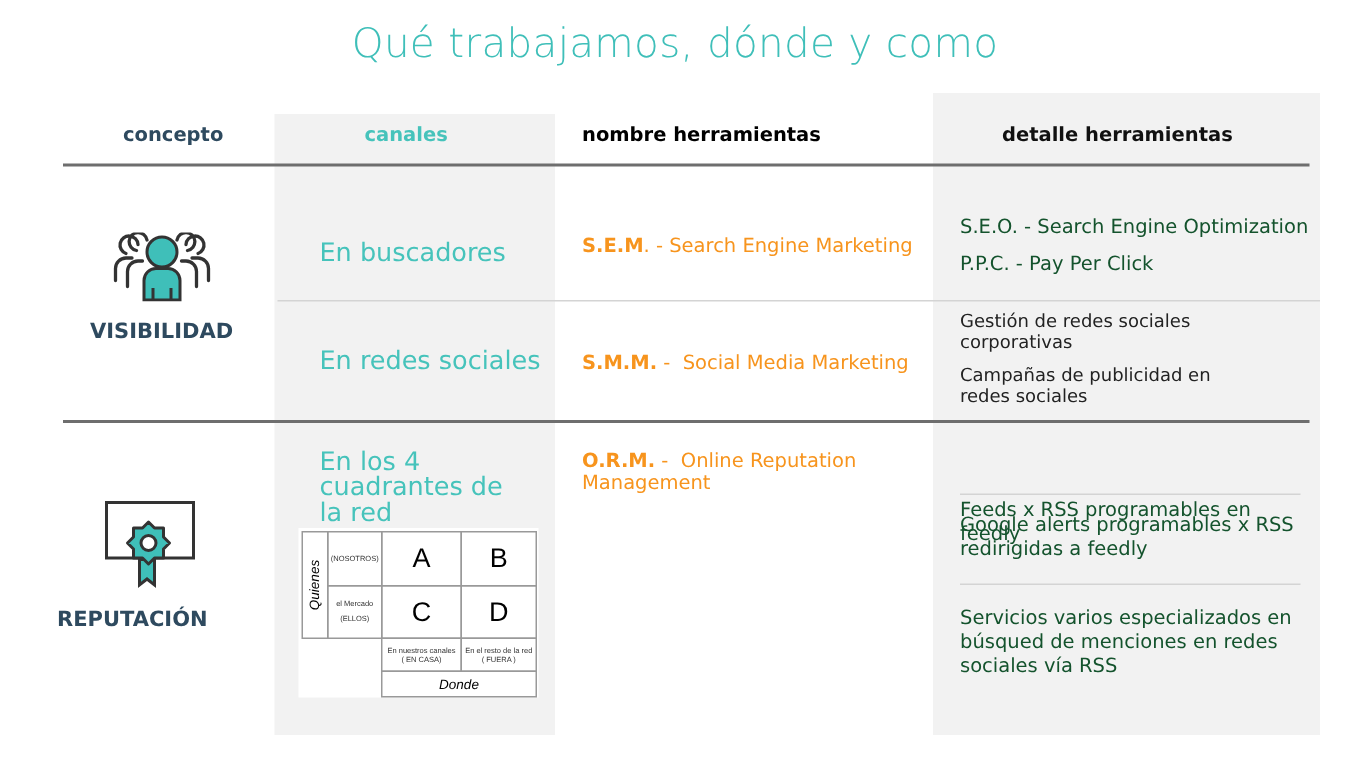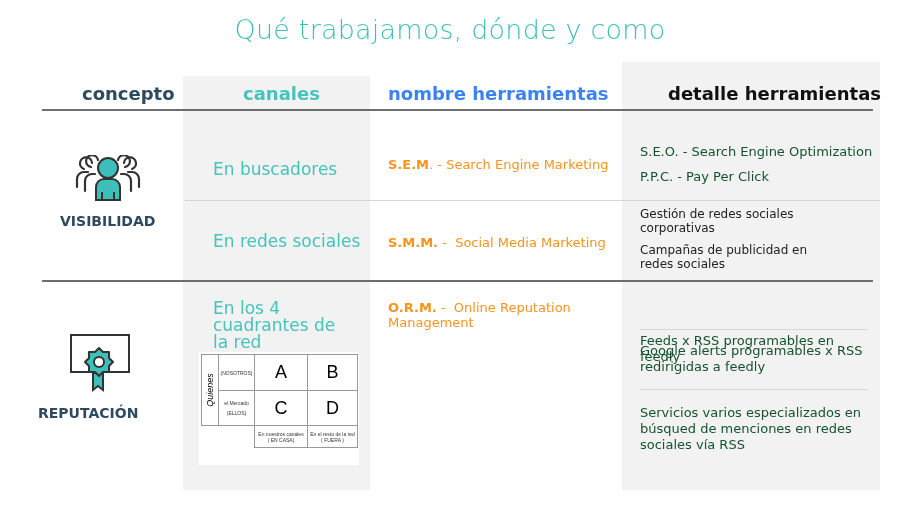--- a/index.html
+++ b/index.html
@@ -8,7 +8,7 @@
   .title{left:0;top:14px;width:900px;text-align:center;font-size:27px;color:#3fbfb9;font-weight:300;letter-spacing:0.2px;}
   .col-canales{left:183px;top:76px;width:187px;height:414px;background:#f2f2f2;}
   .col-detalle{left:622px;top:62px;width:258px;height:428px;background:#f2f2f2;}
-  .hdr{top:83px;font-size:18px;font-weight:bold;}
+  .hdr{top:83px;font-size:13px;font-weight:bold;}
   .hline{height:2px;background:#6e6e6e;}
   .thin{height:1px;background:#d4d4d4;}
   .concepto{color:#2e4a5f;}

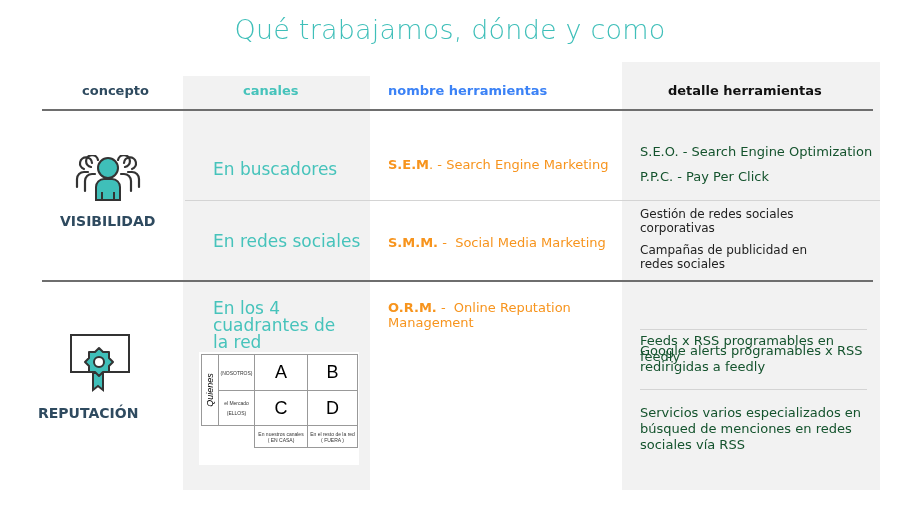--- a/index.html
+++ b/index.html
@@ -33,7 +33,7 @@
 
 <div class="abs hdr concepto" style="left:82px;">concepto</div>
 <div class="abs hdr" style="left:243px;color:#46c3bb;">canales</div>
-<div class="abs hdr" style="left:388px;color:#3b82f6;">nombre herramientas</div>
+<div class="abs hdr" style="left:388px;color:#000000;">nombre herramientas</div>
 <div class="abs hdr" style="left:668px;color:#111;">detalle herramientas</div>
 
 <div class="abs hline" style="left:42px;top:109px;width:831px;"></div>

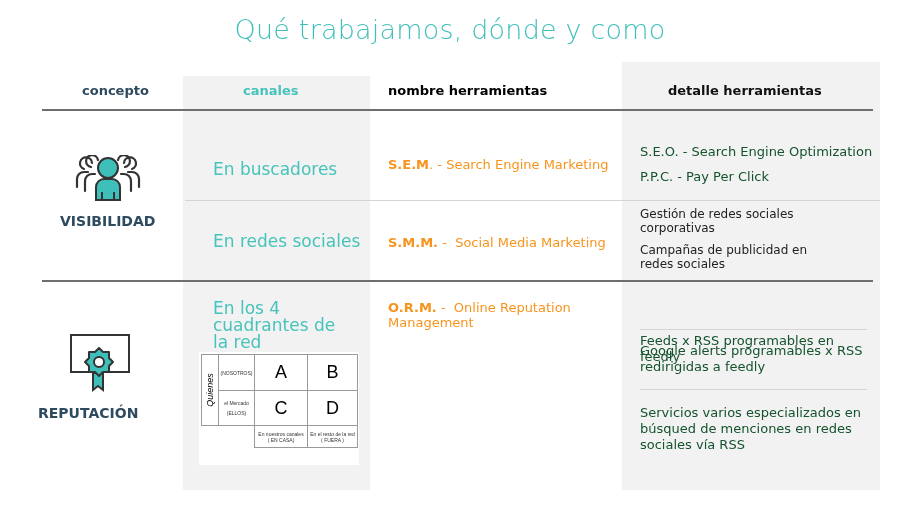--- a/index.html
+++ b/index.html
@@ -112,6 +112,7 @@
     <span>En el resto de la red</span>
     <span>( FUERA )</span>
   </div>
+  <div class="q" style="left:55px;top:95px;width:104px;height:18px;font-style:italic;font-size:9px;">Donde</div>
 </div>
 
 </body></html>

